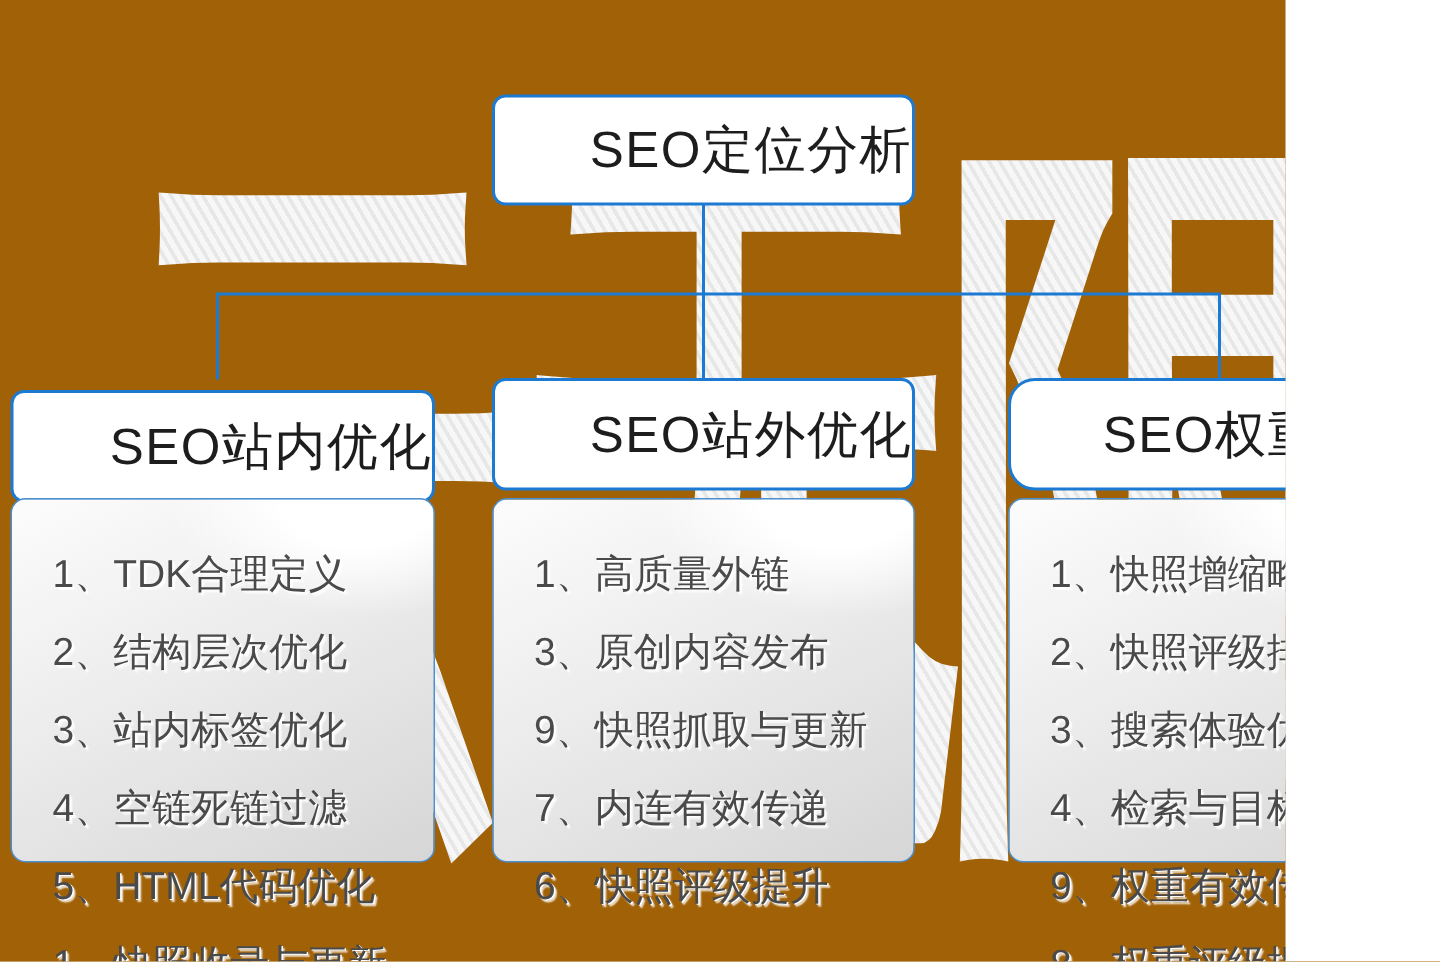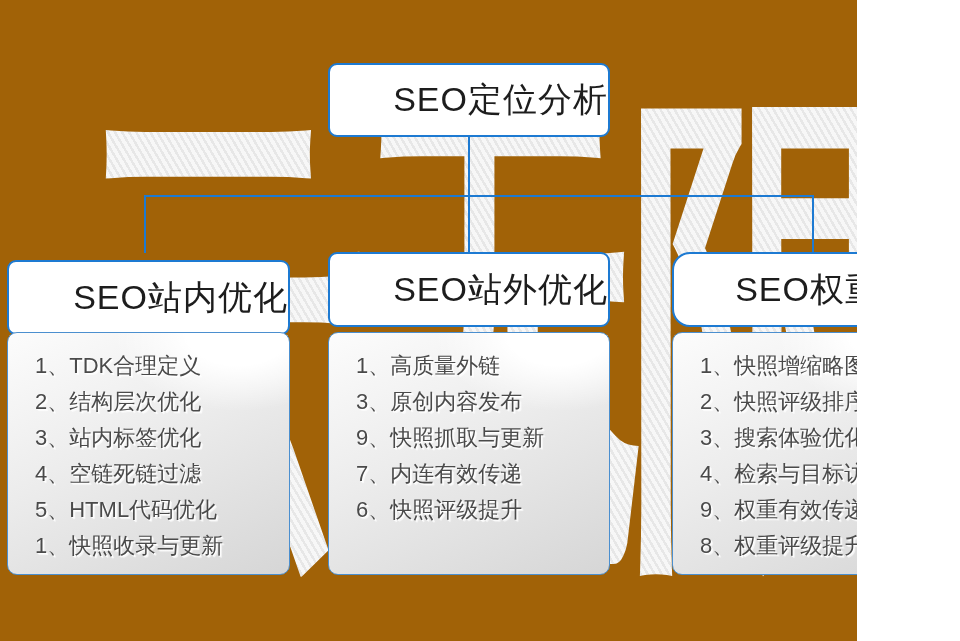--- a/index.html
+++ b/index.html
@@ -60,8 +60,9 @@
   .panel-2 { left:328px; width:282px; }
   .panel-3 { left:672px; width:280px; }
   .panel .item {
-    font-size:22px; line-height:36px; color:#4a4a4a; white-space:nowrap;
+    font-size:26px; line-height:36px; color:#4a4a4a; white-space:nowrap;
     text-shadow:1px 1px 0 #ffffff, 2px 2px 1px rgba(255,255,255,0.8);
+    margin-top:16px;
   }
 </style>
 </head>

